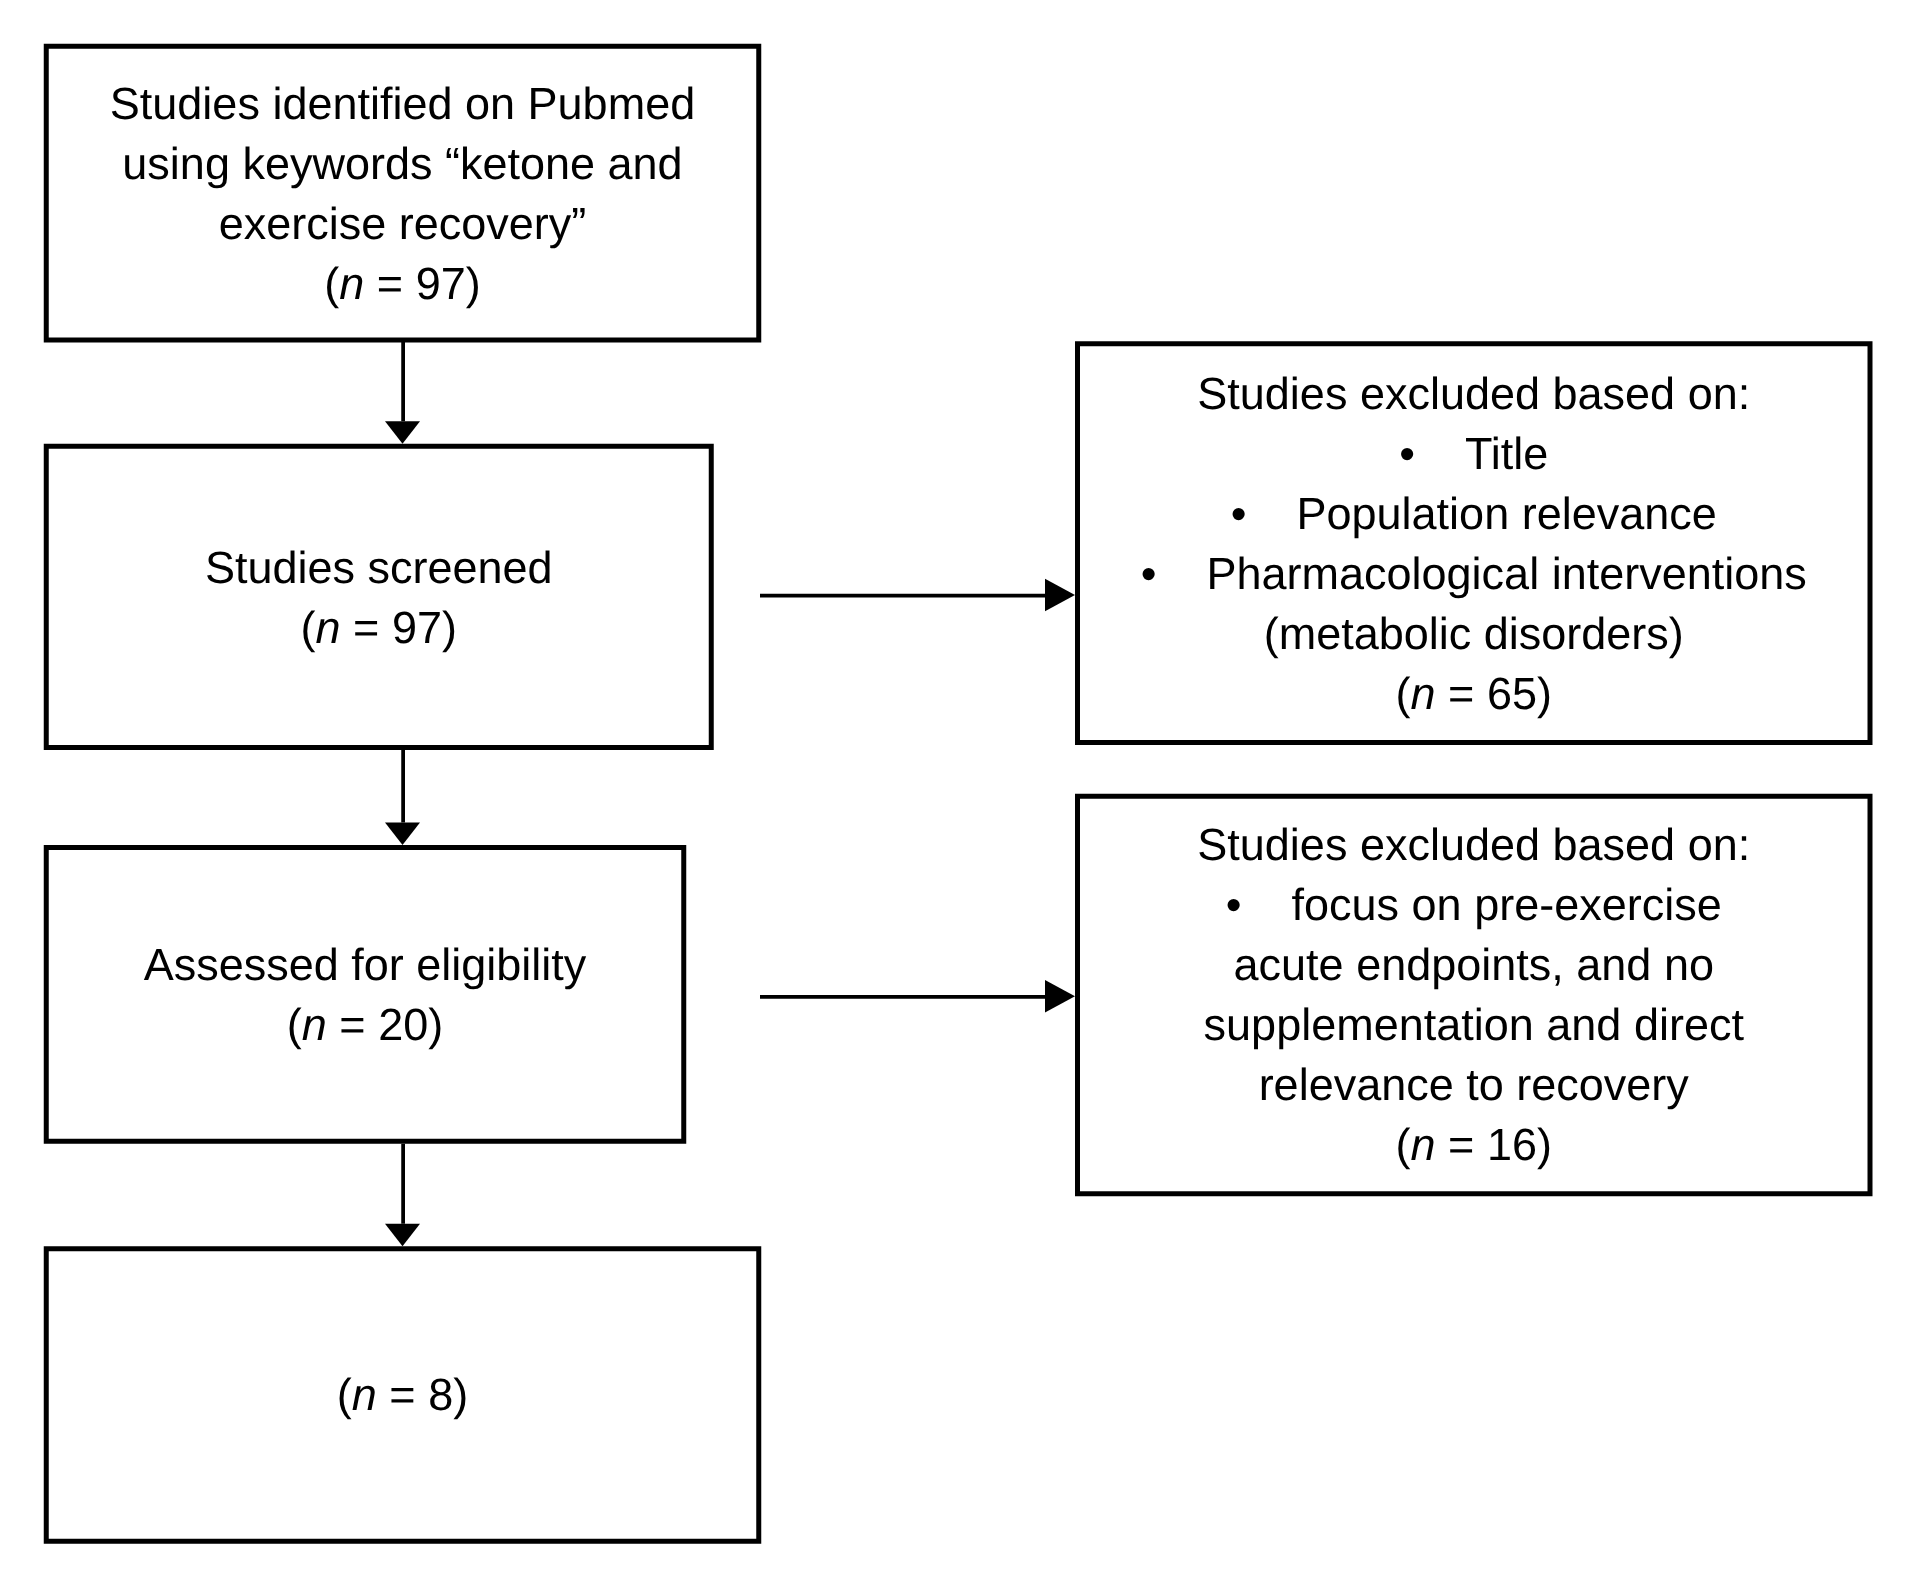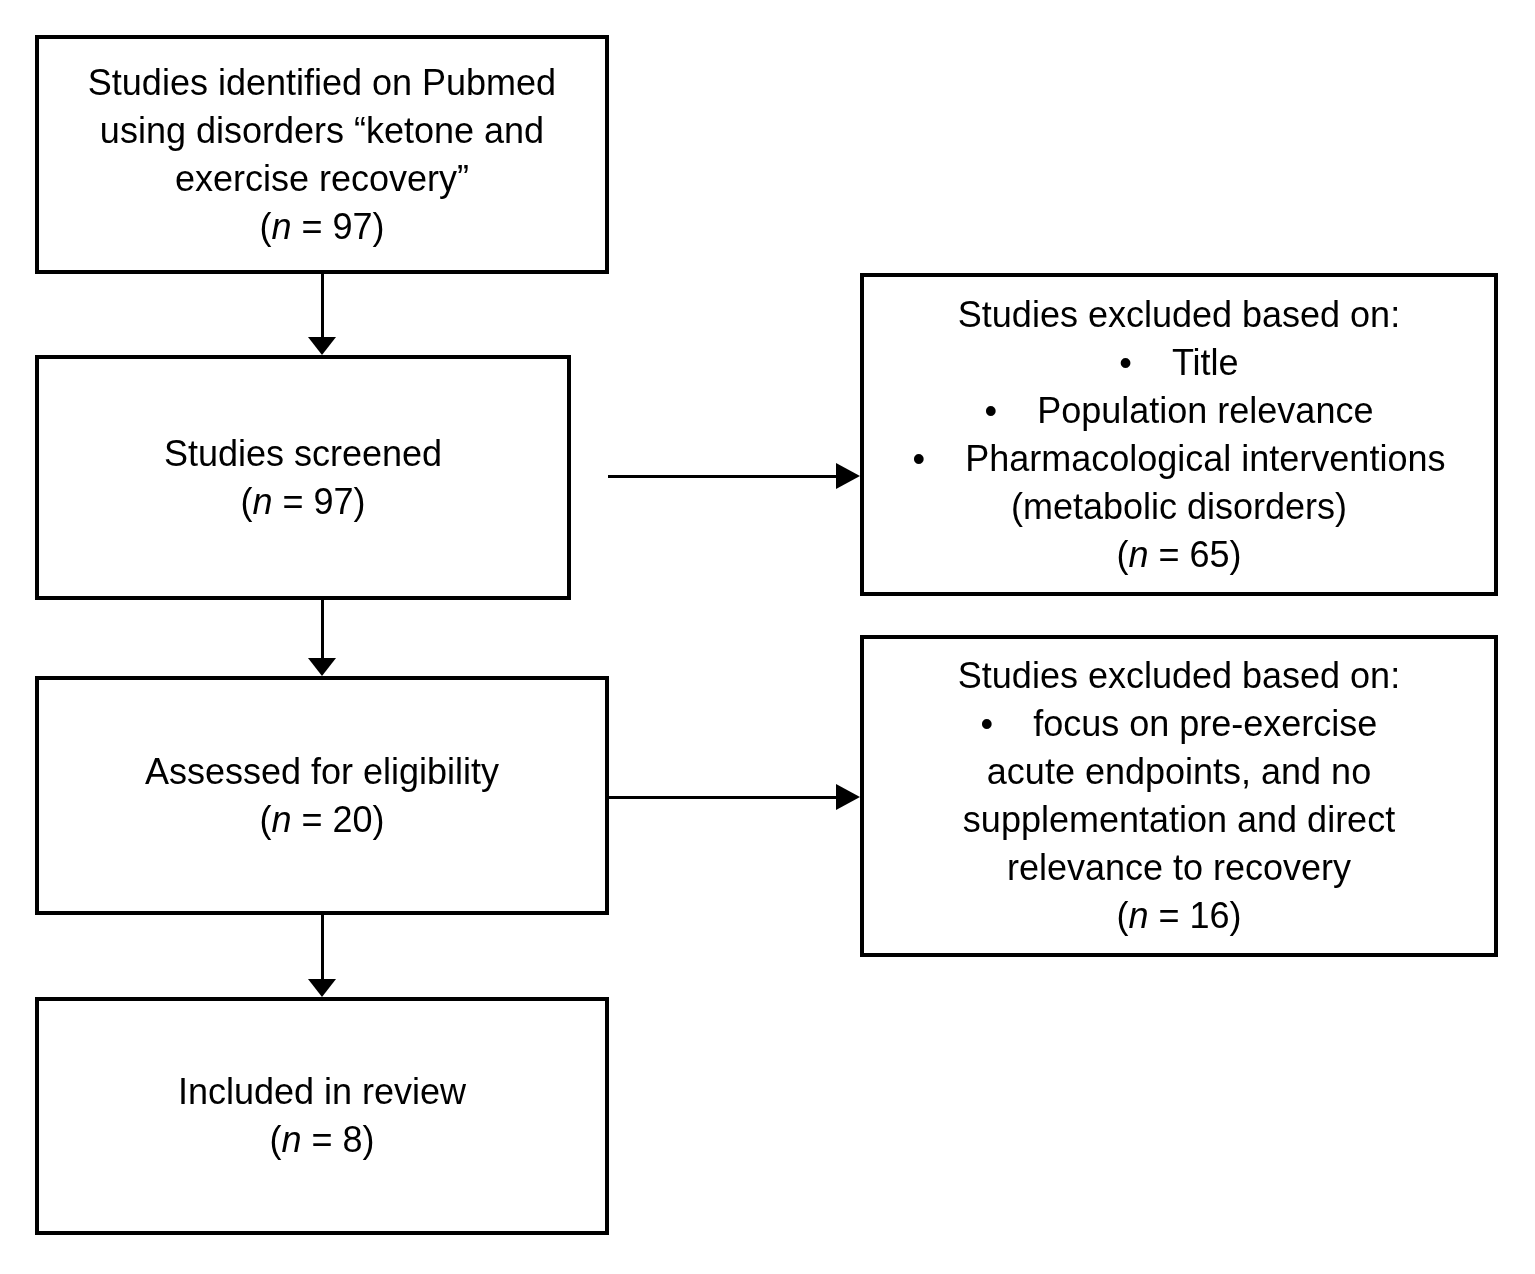--- a/index.html
+++ b/index.html
@@ -72,7 +72,7 @@
 
   <div class="box" style="left:35px; top:35px; width:574px; height:239px;">
     <div class="line">Studies identified on Pubmed</div>
-    <div class="line">using disorders “ketone and</div>
+    <div class="line">using keywords “ketone and</div>
     <div class="line">exercise recovery”</div>
     <div class="line count"><span>(</span><span class="nvar">n</span><span> = 97)</span></div>
   </div>

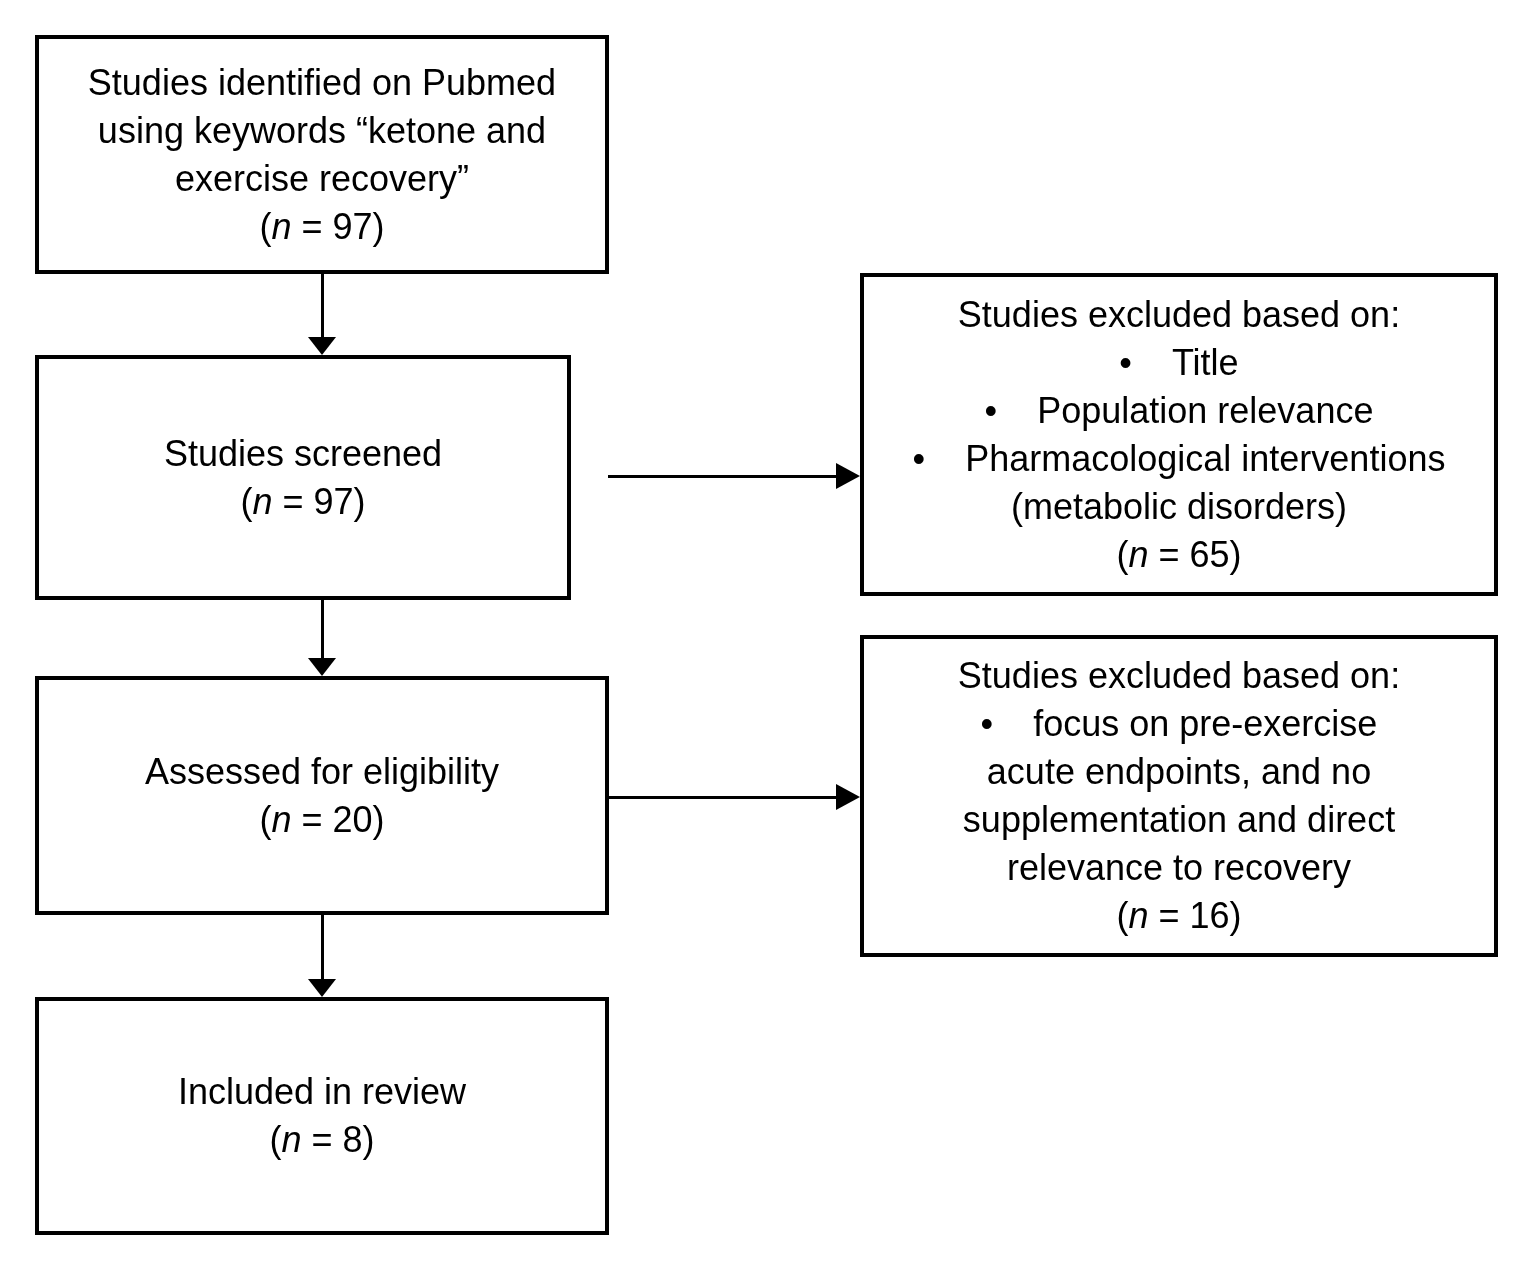--- a/index.html
+++ b/index.html
@@ -82,7 +82,7 @@
     <div class="line count"><span>(</span><span class="nvar">n</span><span> = 97)</span></div>
   </div>
 
-  <div class="box" style="left:35px; top:676px; width:574px; height:239px;">
+  <div class="box" style="left:35px; top:676px; width:514px; height:239px;">
     <div class="line">Assessed for eligibility</div>
     <div class="line count"><span>(</span><span class="nvar">n</span><span> = 20)</span></div>
   </div>

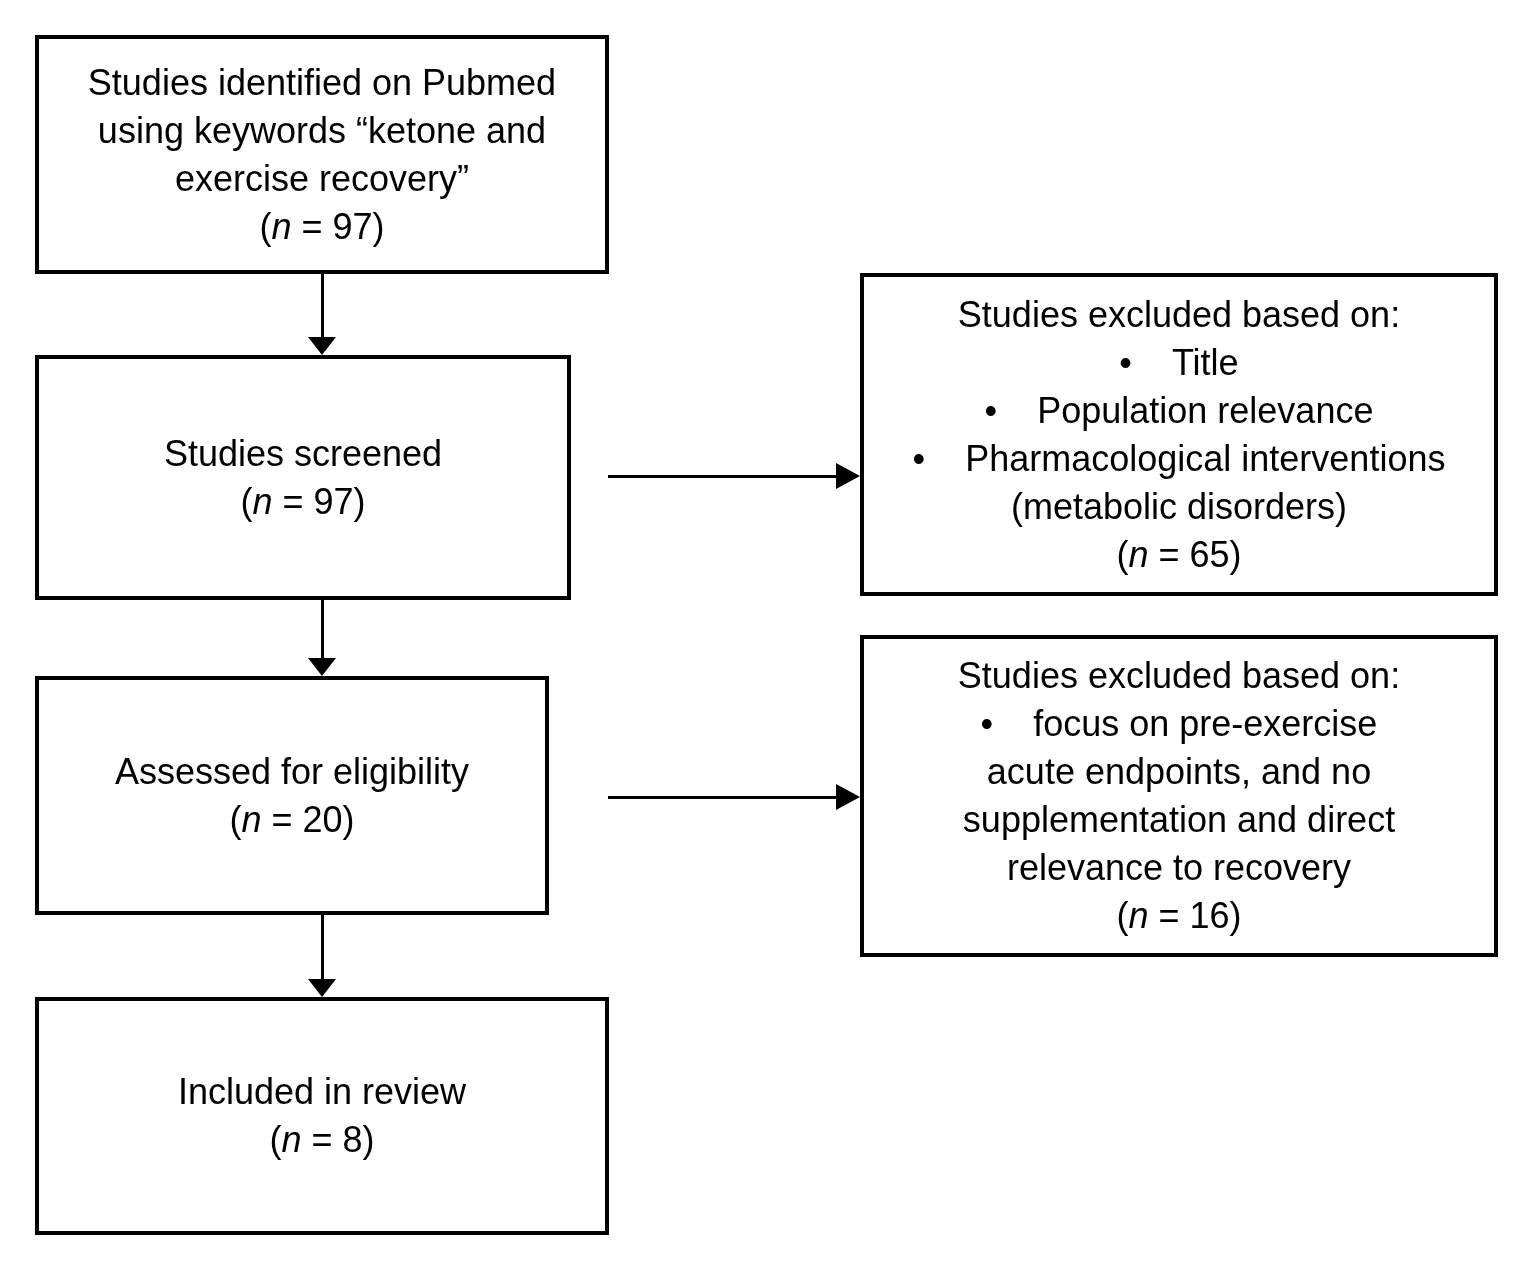--- a/index.html
+++ b/index.html
@@ -88,7 +88,6 @@
   </div>
 
   <div class="box" style="left:35px; top:997px; width:574px; height:238px;">
-    <div class="line">Included in review</div>
     <div class="line count"><span>(</span><span class="nvar">n</span><span> = 8)</span></div>
   </div>
 

